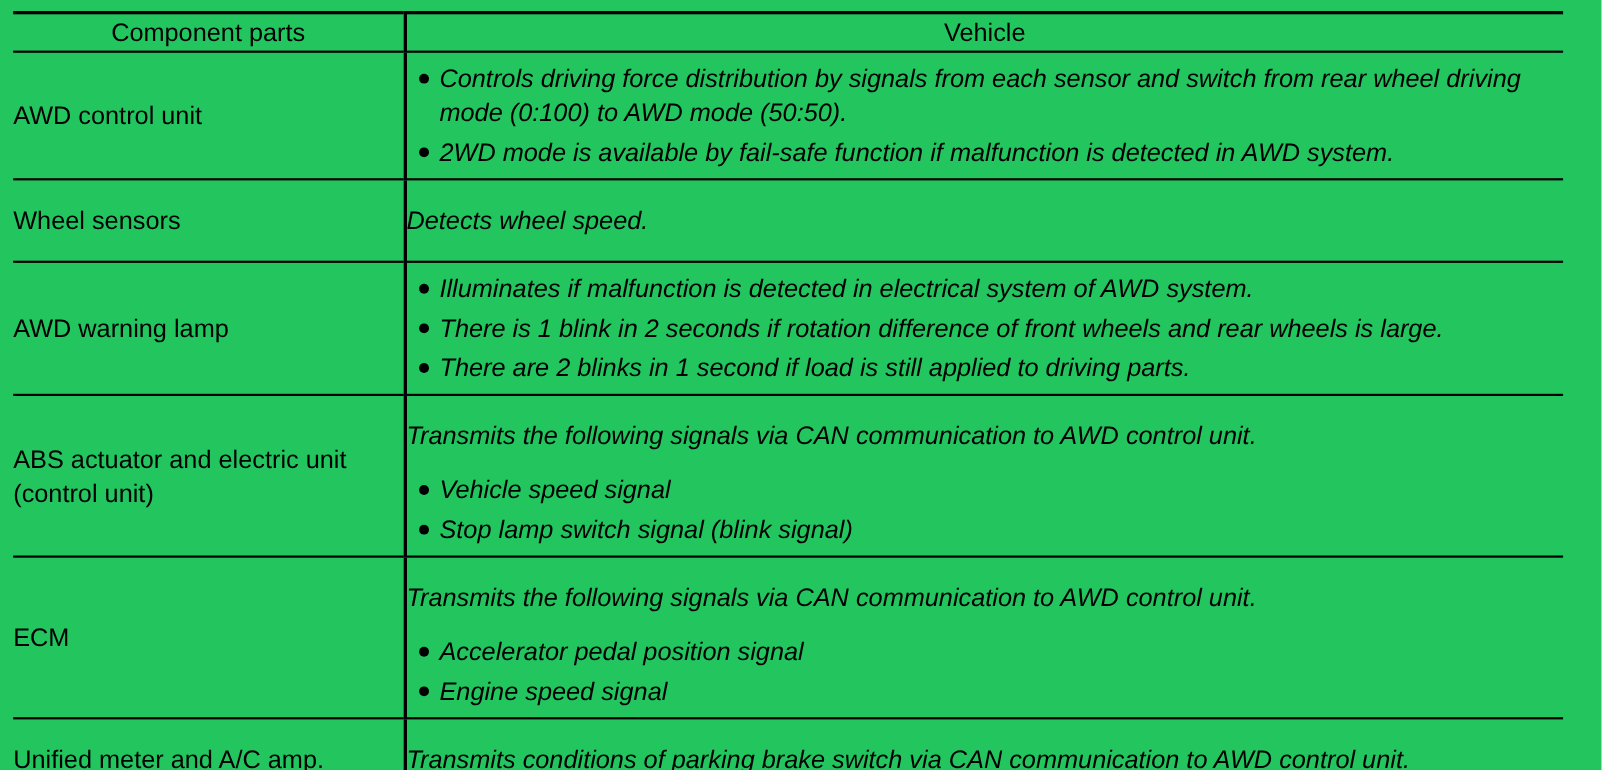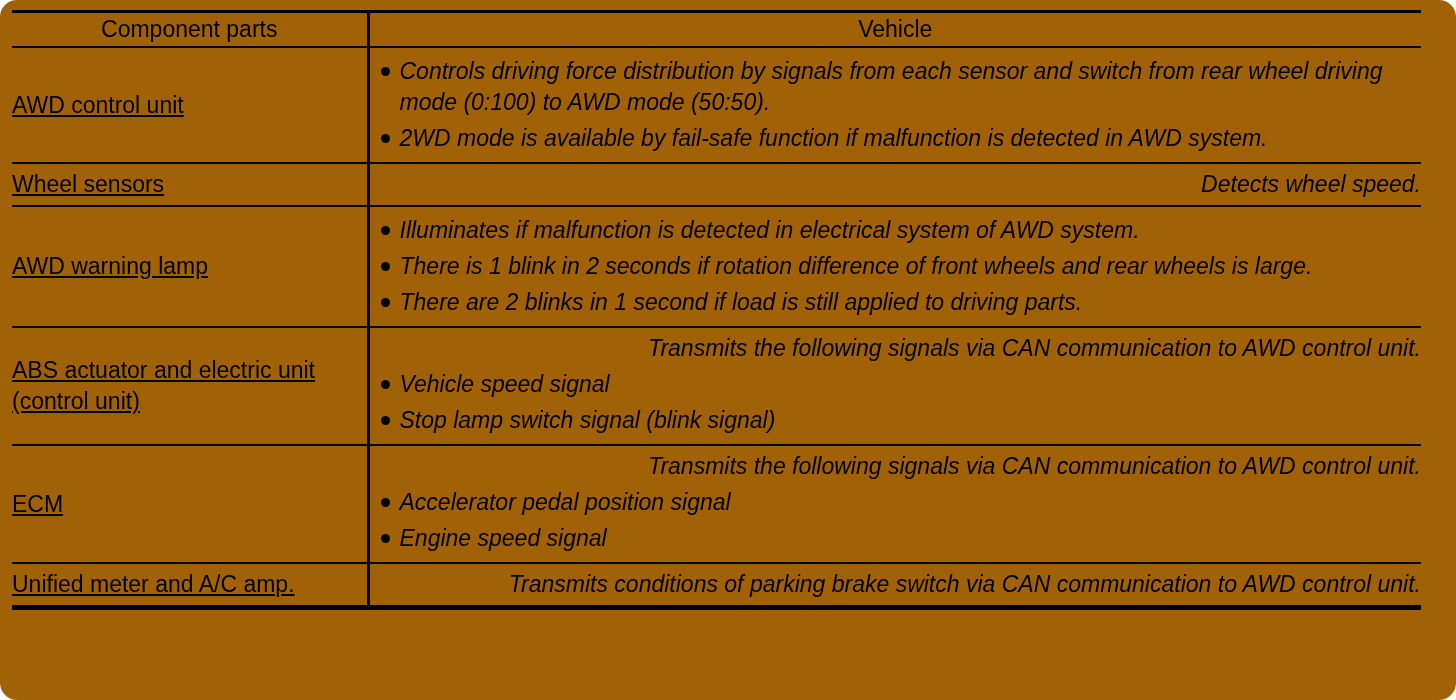--- a/index.html
+++ b/index.html
@@ -15,9 +15,8 @@
   .page {
     width: 1456px;
     height: 700px;
-    background: #a16207;
+    background: #22c55e;
     overflow: hidden;
-    border-radius: 17px;
   }
 
   table.spec-table {

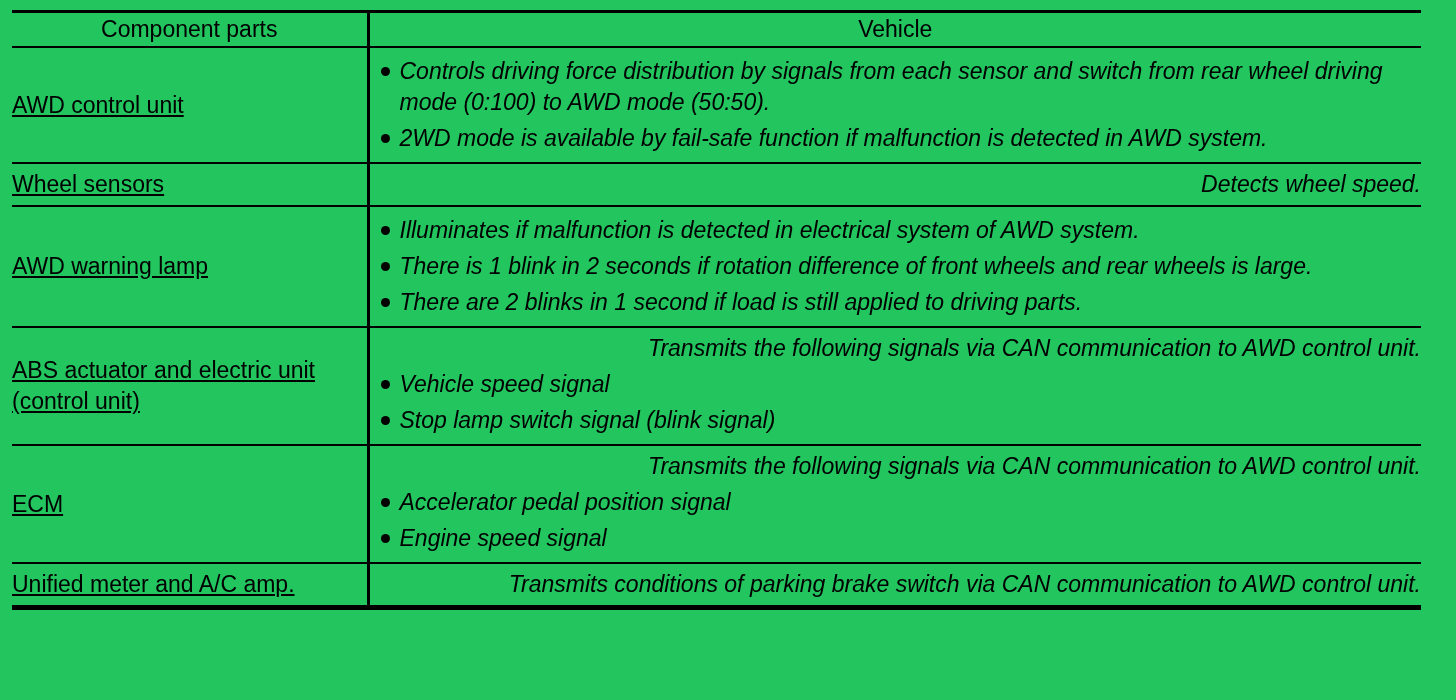--- a/index.html
+++ b/index.html
@@ -55,7 +55,6 @@
     padding-left: 18px;
     padding-right: 10px;
     line-height: 31px;
-    text-decoration: underline;
   }
 
   td.func-cell {

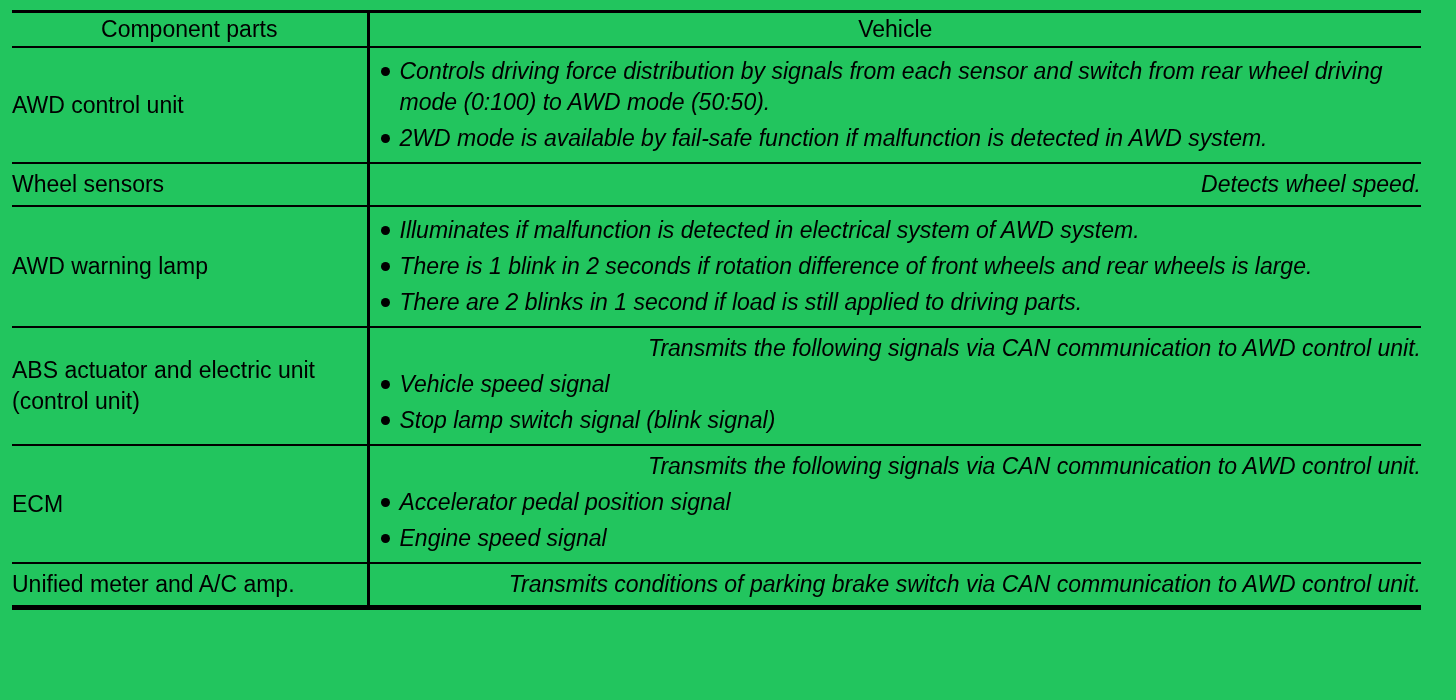--- a/index.html
+++ b/index.html
@@ -68,7 +68,7 @@
     line-height: 31px;
     margin: 5px 0;
   }
-  .func-item.text { margin: 2px 0; text-align: right; }
+  .func-item.text { margin: 18px 0; }
   .func-item.bullet { padding-left: 30px; }
 
   .dot {

